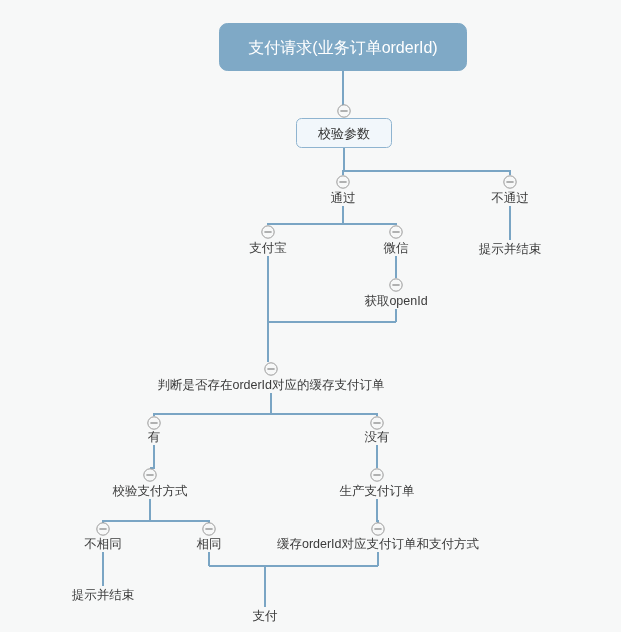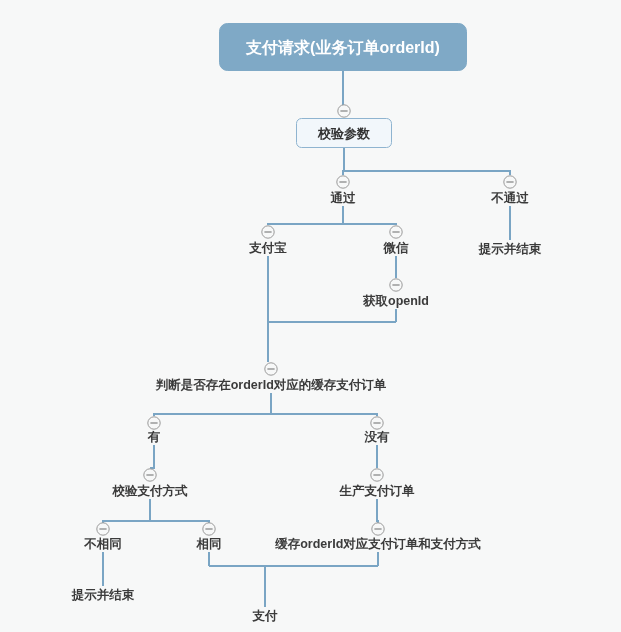--- a/index.html
+++ b/index.html
@@ -17,7 +17,6 @@
     position: relative;
     width: 621px;
     height: 448px;
-    font-weight: bold;
   }
   svg.flow-canvas {
     position: absolute;

